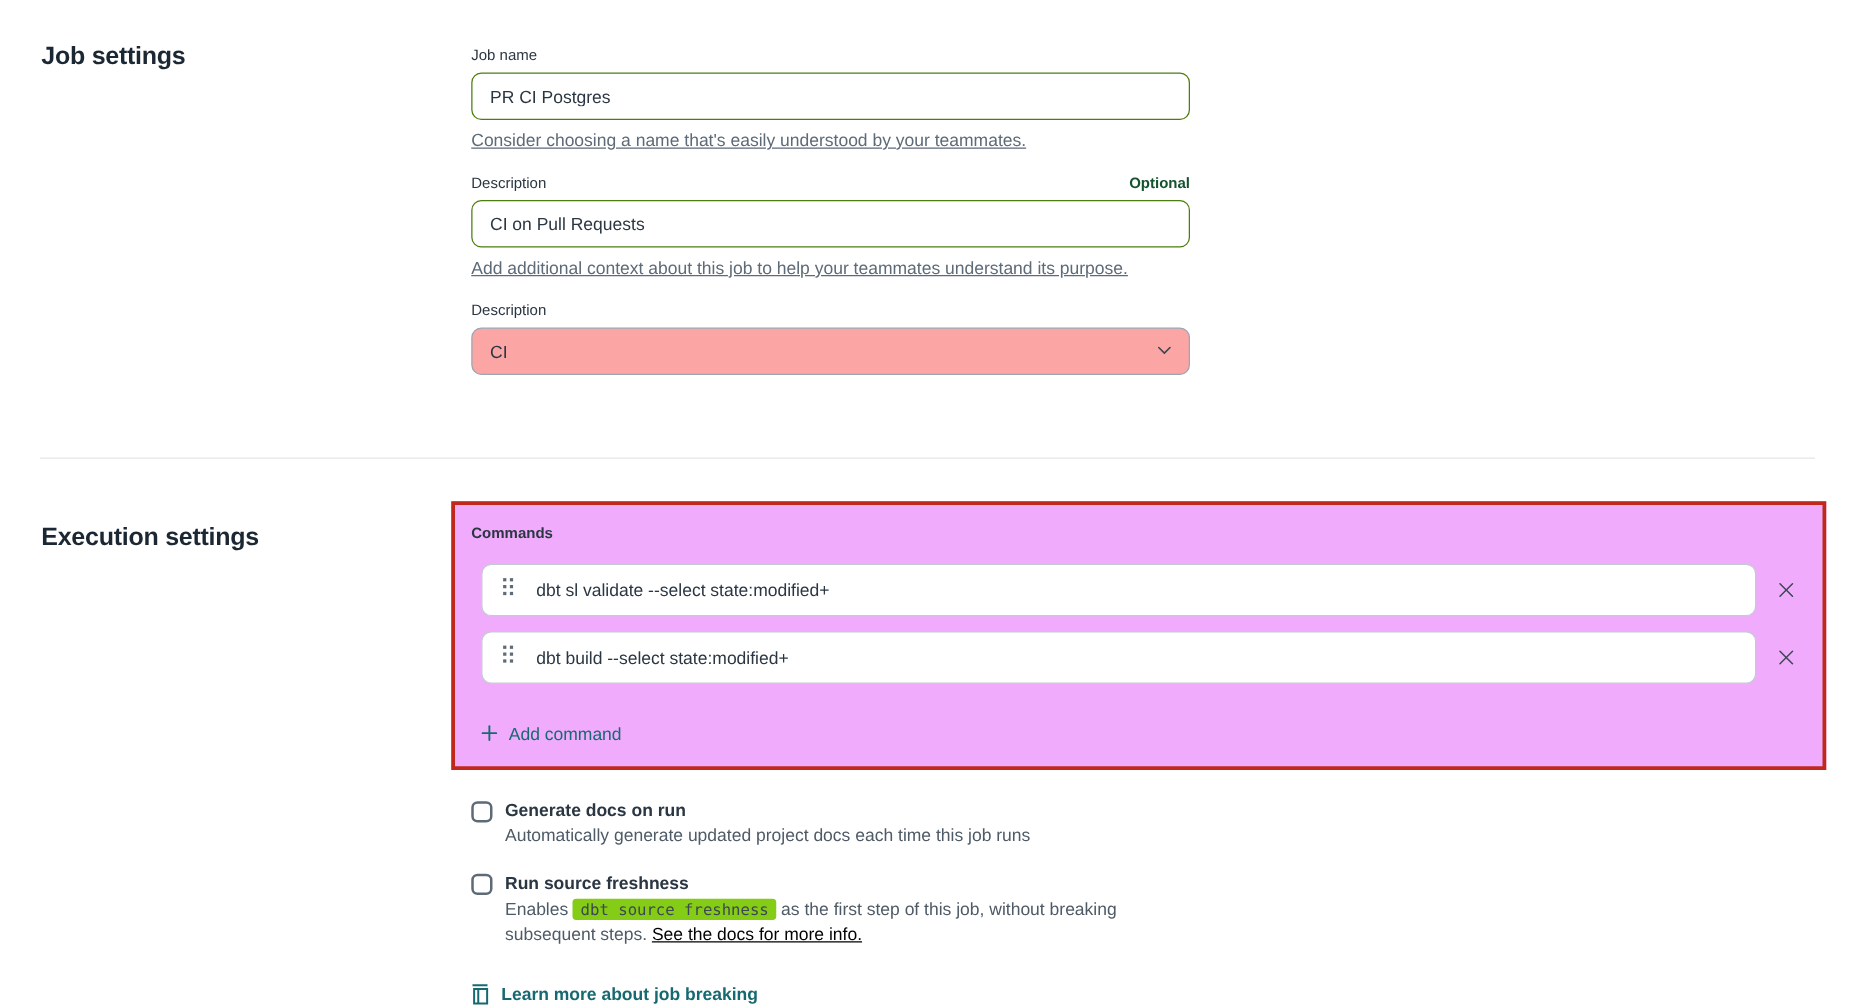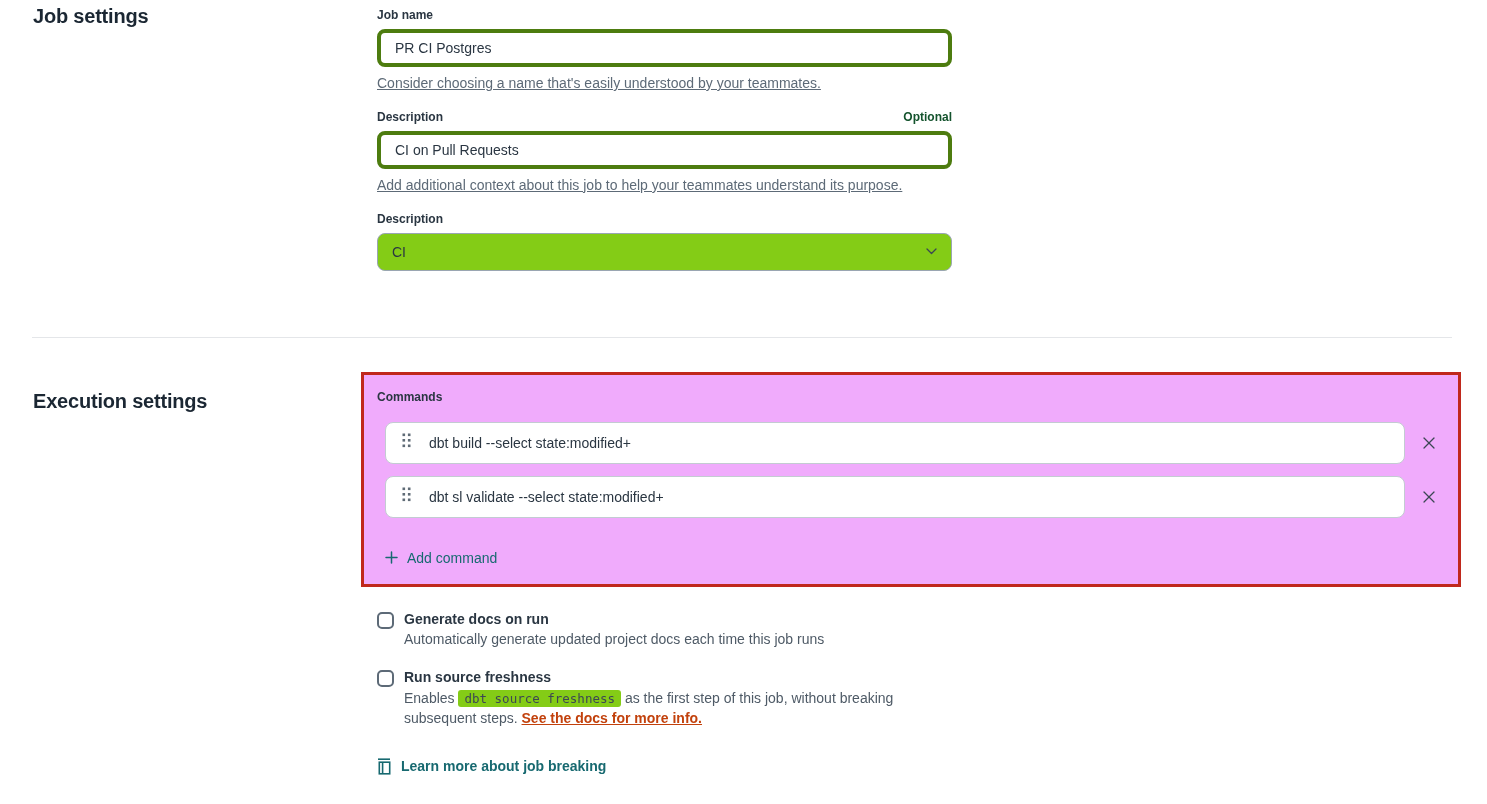--- a/index.html
+++ b/index.html
@@ -30,7 +30,7 @@
   }
   .content-col { flex: 1; padding-right: 26px; }
   .fields { width: 575px; margin-left: 16px; }
-  .sec-job { padding-top: 5px; }
+  .sec-job { padding-top: 34px; }
   .sec-job .fields { padding-top: 3px; }
   .field { margin-bottom: 18px; }
   .field-label-row {

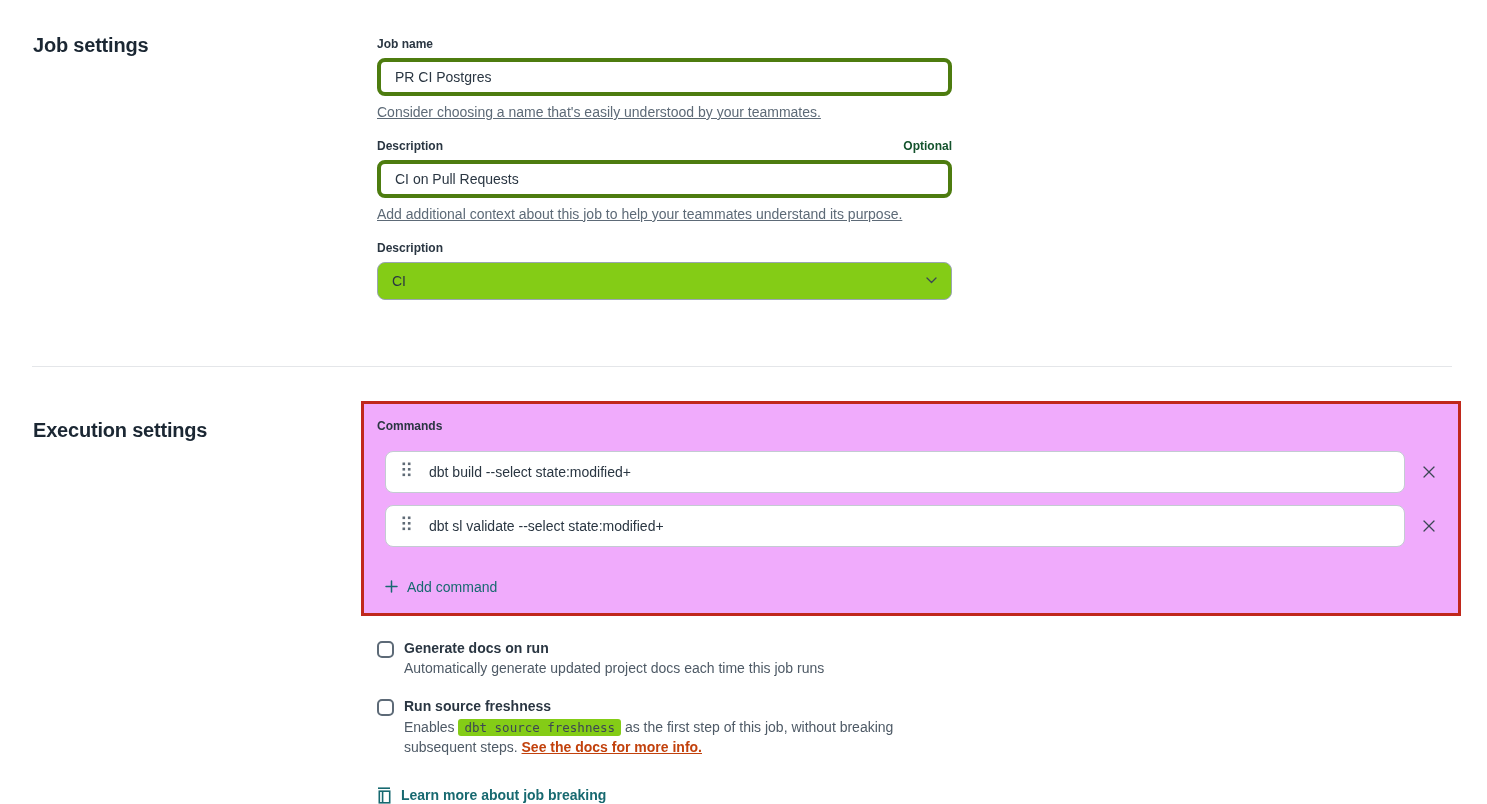--- a/index.html
+++ b/index.html
@@ -41,7 +41,7 @@
   }
   .field-label {
     font-size: 12px;
-    font-weight: 700;
+    font-weight: 400;
     color: #2a3642;
   }
   .optional-label {

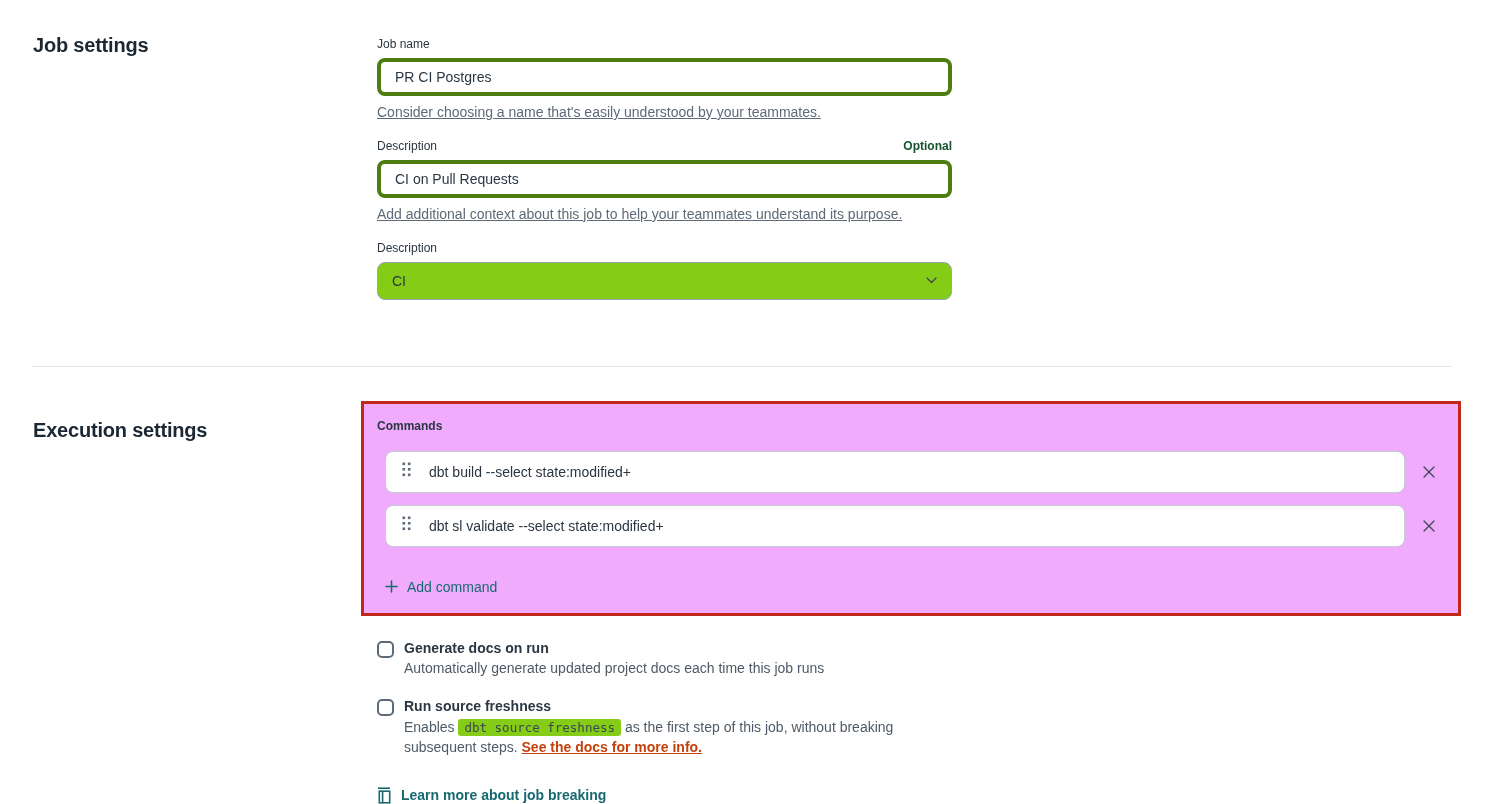--- a/index.html
+++ b/index.html
@@ -52,7 +52,7 @@
   .text-input {
     width: 100%;
     height: 38px;
-    border: 4px solid #4d7c0f;
+    border: 1px solid #4d7c0f;
     border-radius: 8px;
     padding: 0 14px;
     font-size: 14px;

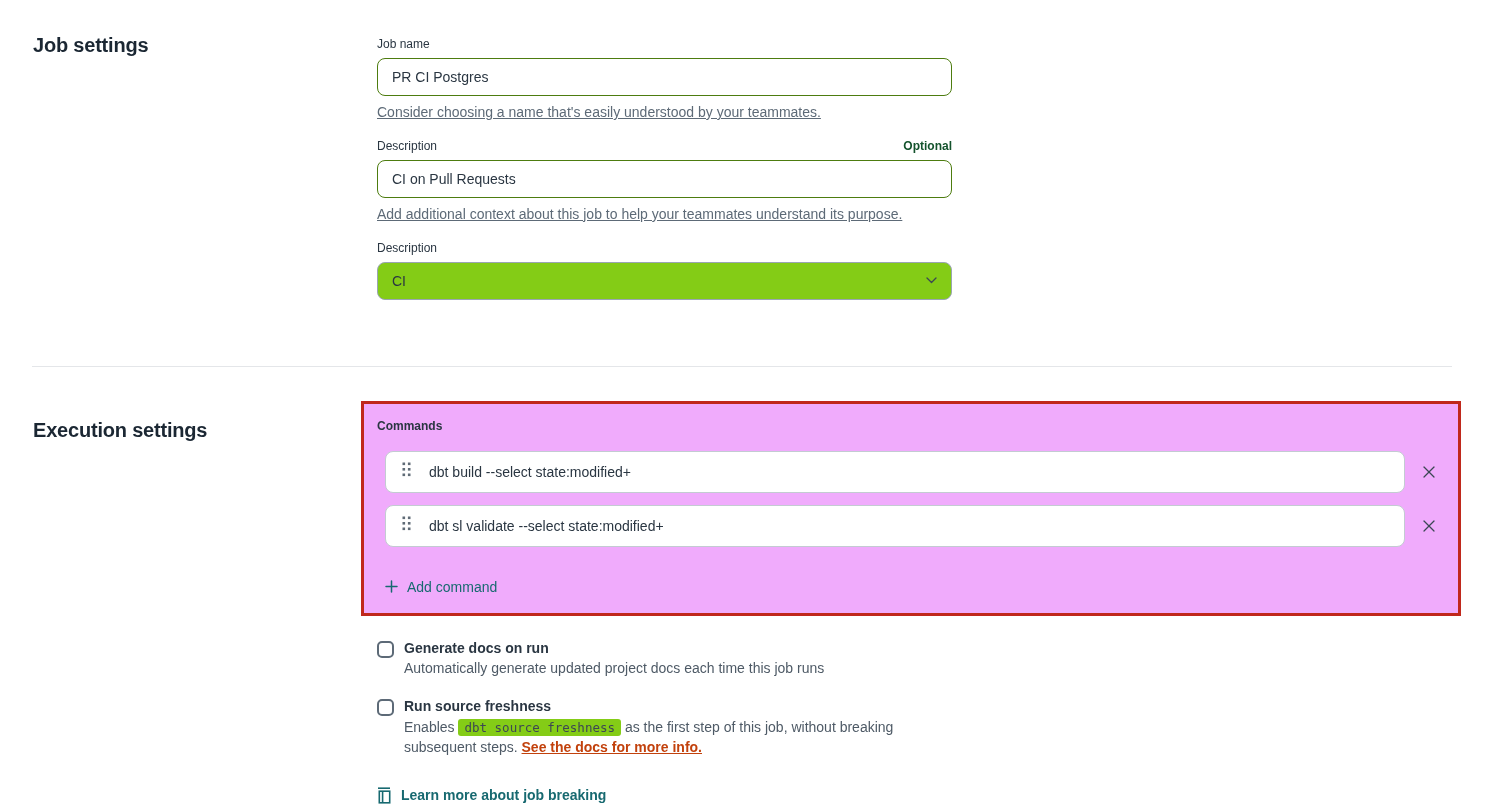--- a/index.html
+++ b/index.html
@@ -78,7 +78,7 @@
     padding: 0 14px;
     font-size: 14px;
     color: #2a3642;
-    background: #84cc16;
+    background: #fca5a5;
     cursor: pointer;
   }
   .divider {

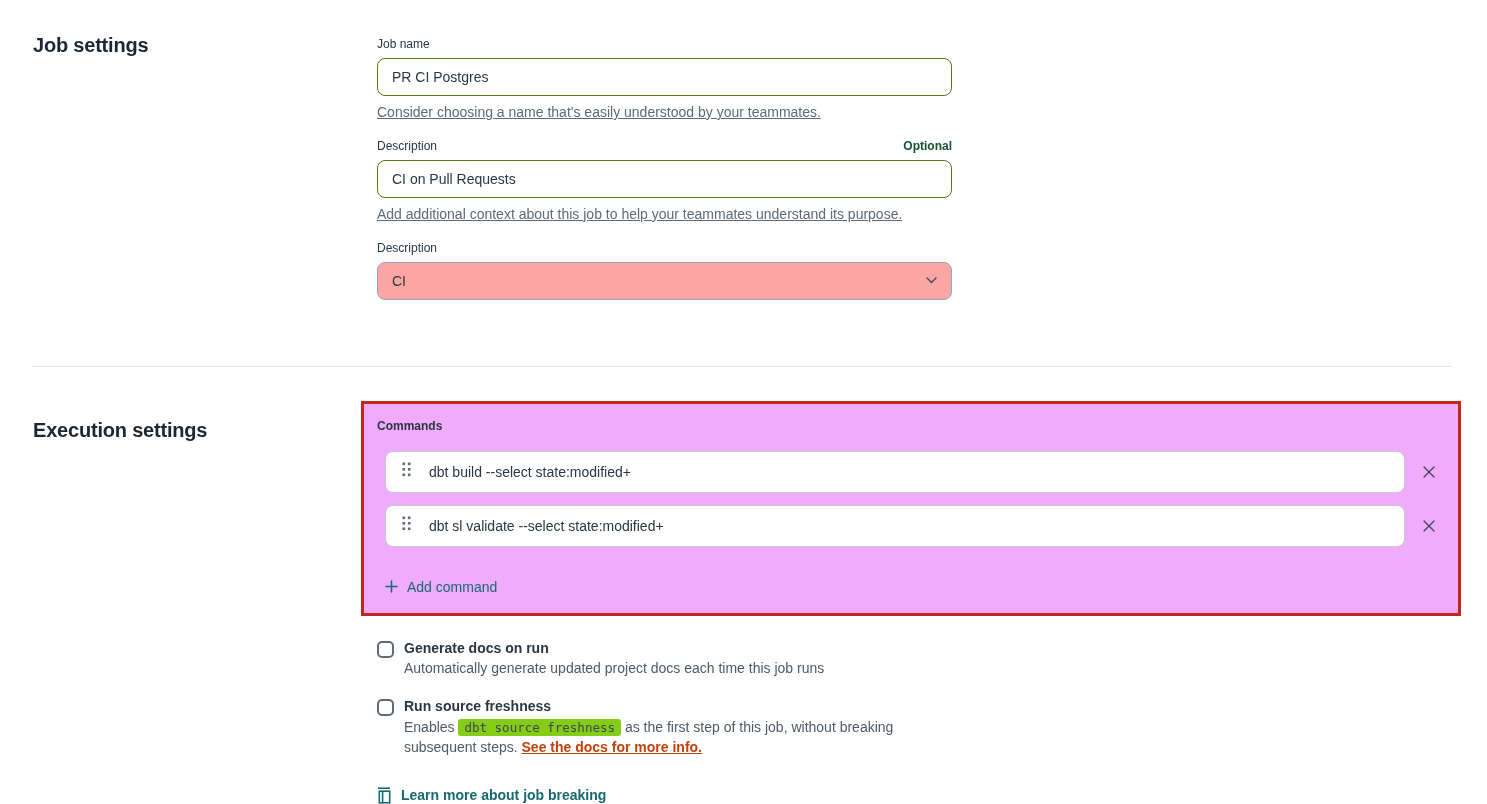--- a/index.html
+++ b/index.html
@@ -273,6 +273,30 @@
         <div class="commands-label">Commands</div>
 
         <div class="command-list">
+
+          <div class="command-row">
+            <div class="command-input-wrap">
+              <span class="grip">
+                <svg width="9" height="15" viewBox="0 0 9 15">
+                  <rect x="0.5" y="0.5" width="2.6" height="2.6" fill="#5f6b76"></rect>
+                  <rect x="5.9" y="0.5" width="2.6" height="2.6" fill="#5f6b76"></rect>
+                  <rect x="0.5" y="6" width="2.6" height="2.6" fill="#5f6b76"></rect>
+                  <rect x="5.9" y="6" width="2.6" height="2.6" fill="#5f6b76"></rect>
+                  <rect x="0.5" y="11.5" width="2.6" height="2.6" fill="#5f6b76"></rect>
+                  <rect x="5.9" y="11.5" width="2.6" height="2.6" fill="#5f6b76"></rect>
+                </svg>
+              </span>
+              <input class="command-input" type="text" value="dbt sl validate --select state:modified+" style="">
+            </div>
+            <button class="remove-btn">
+              <span style="display:flex;">
+                <svg width="14" height="14" viewBox="0 0 14 14">
+                  <line x1="2" y1="2" x2="12" y2="12" stroke="#3b4754" stroke-width="1.2" stroke-linecap="round"></line>
+                  <line x1="12" y1="2" x2="2" y2="12" stroke="#3b4754" stroke-width="1.2" stroke-linecap="round"></line>
+                </svg>
+              </span>
+            </button>
+          </div>
 
           <div class="command-row">
             <div class="command-input-wrap">
@@ -298,30 +322,6 @@
             </button>
           </div>
 
-          <div class="command-row">
-            <div class="command-input-wrap">
-              <span class="grip">
-                <svg width="9" height="15" viewBox="0 0 9 15">
-                  <rect x="0.5" y="0.5" width="2.6" height="2.6" fill="#5f6b76"></rect>
-                  <rect x="5.9" y="0.5" width="2.6" height="2.6" fill="#5f6b76"></rect>
-                  <rect x="0.5" y="6" width="2.6" height="2.6" fill="#5f6b76"></rect>
-                  <rect x="5.9" y="6" width="2.6" height="2.6" fill="#5f6b76"></rect>
-                  <rect x="0.5" y="11.5" width="2.6" height="2.6" fill="#5f6b76"></rect>
-                  <rect x="5.9" y="11.5" width="2.6" height="2.6" fill="#5f6b76"></rect>
-                </svg>
-              </span>
-              <input class="command-input" type="text" value="dbt sl validate --select state:modified+" style="">
-            </div>
-            <button class="remove-btn">
-              <span style="display:flex;">
-                <svg width="14" height="14" viewBox="0 0 14 14">
-                  <line x1="2" y1="2" x2="12" y2="12" stroke="#3b4754" stroke-width="1.2" stroke-linecap="round"></line>
-                  <line x1="12" y1="2" x2="2" y2="12" stroke="#3b4754" stroke-width="1.2" stroke-linecap="round"></line>
-                </svg>
-              </span>
-            </button>
-          </div>
-
         </div>
 
         <button class="add-command">

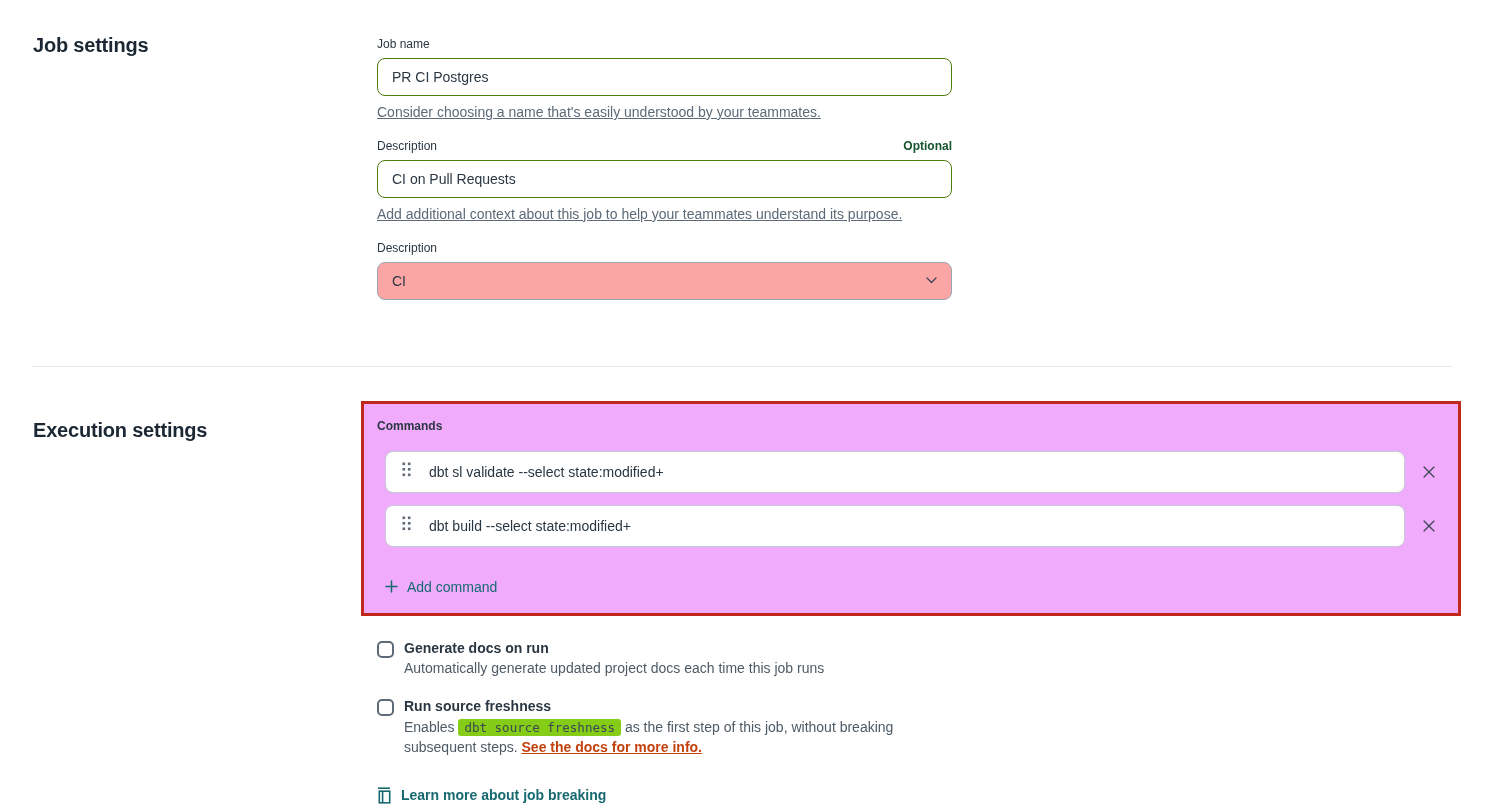--- a/index.html
+++ b/index.html
@@ -195,10 +195,9 @@
     color: #3d4753;
   }
   .docs-link {
-    color: #c2410c;
+    color: #000000;
     text-decoration: underline;
     cursor: pointer;
-    font-weight: bold;
   }
   .learn-more {
     display: inline-flex;

